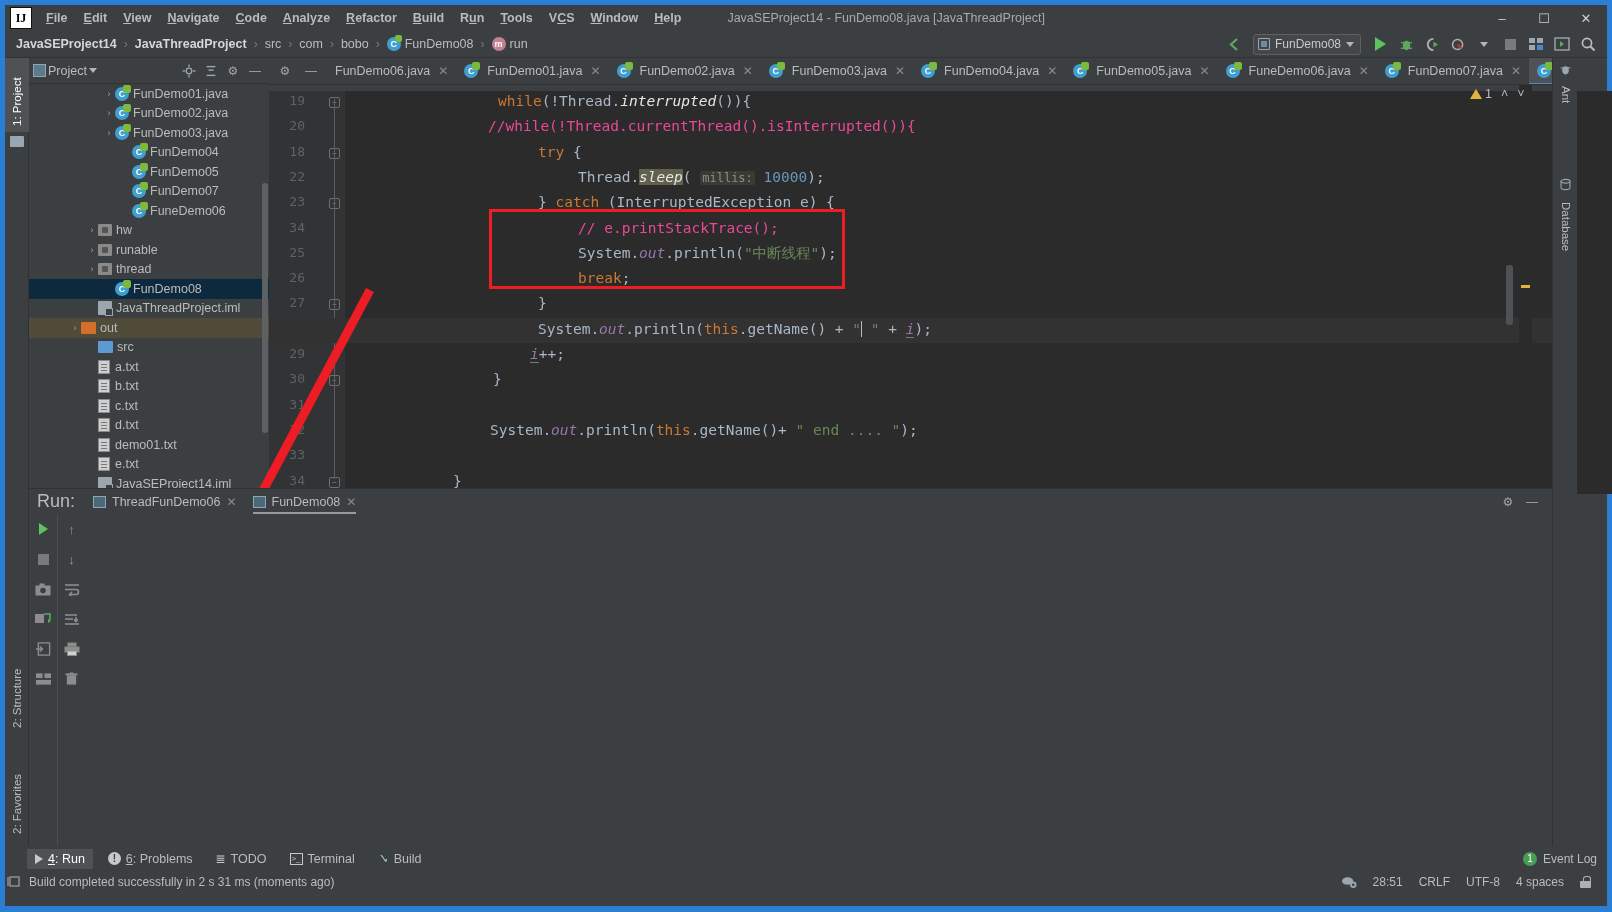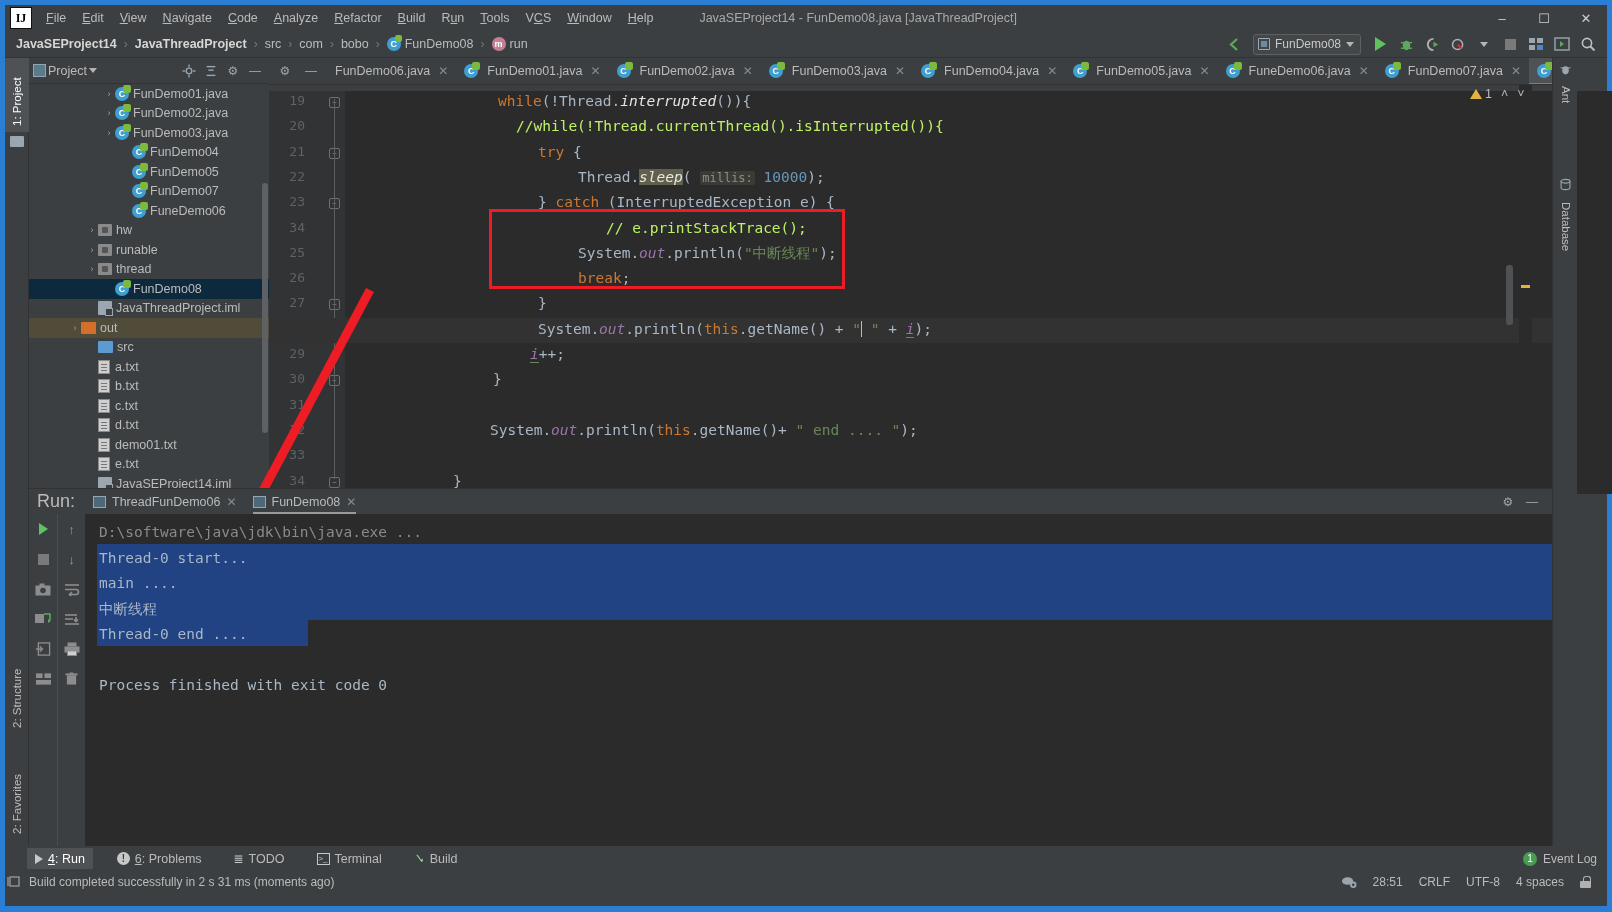--- a/index.html
+++ b/index.html
@@ -283,7 +283,7 @@
 
   <div class="titlebar">
     <div class="ij-logo">IJ</div>
-    <div id="menu-root" style="display:flex;align-items:flex-end;">
+    <div id="menu-root" style="display:flex;align-items:flex-end;font-weight:bold;">
         <div class="menu-item"><u>F</u>ile</div>
         <div class="menu-item"><u>E</u>dit</div>
         <div class="menu-item"><u>V</u>iew</div>

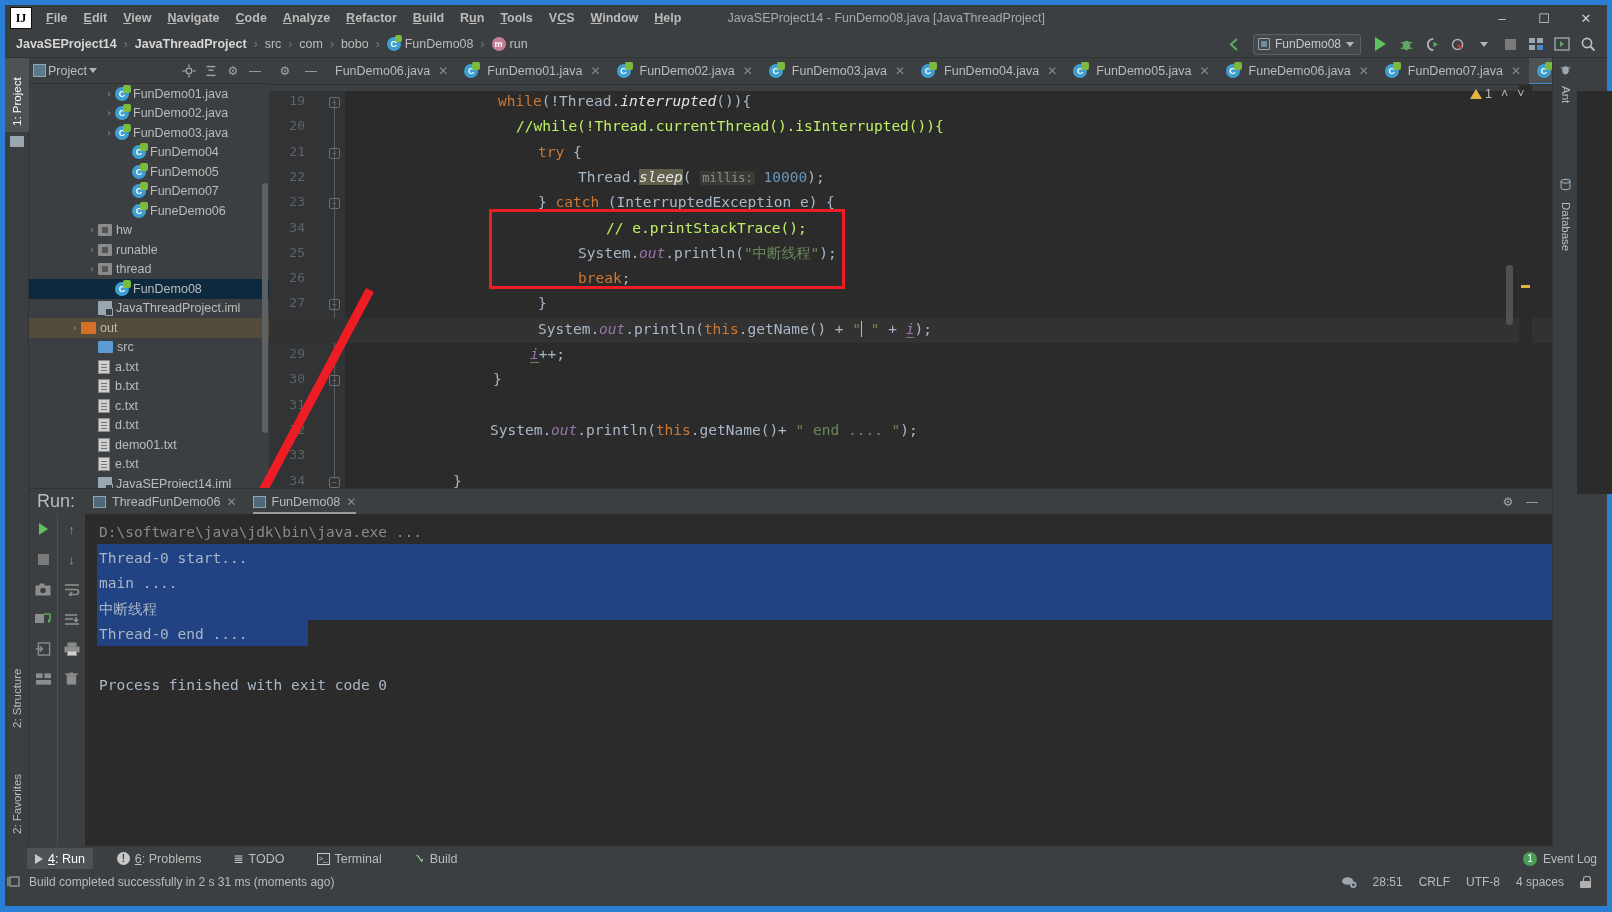--- a/index.html
+++ b/index.html
@@ -169,7 +169,7 @@
   .kw { color:#cc7832;margin-top:43px; }
   .str { color:#6a8759; }
   .num { color:#6897bb; }
-  .cmt { color:#bef264;margin-left:28px; }
+  .cmt { color:#ec4899; }
   .fld { color:#9876aa; font-style:italic; }
   .itl { color:#e5e5e5; font-style:italic; }
   .hint { background:#3b3b36; color:#8c8c8c; border-radius:2px; padding:0 2px; font-size:12px; }

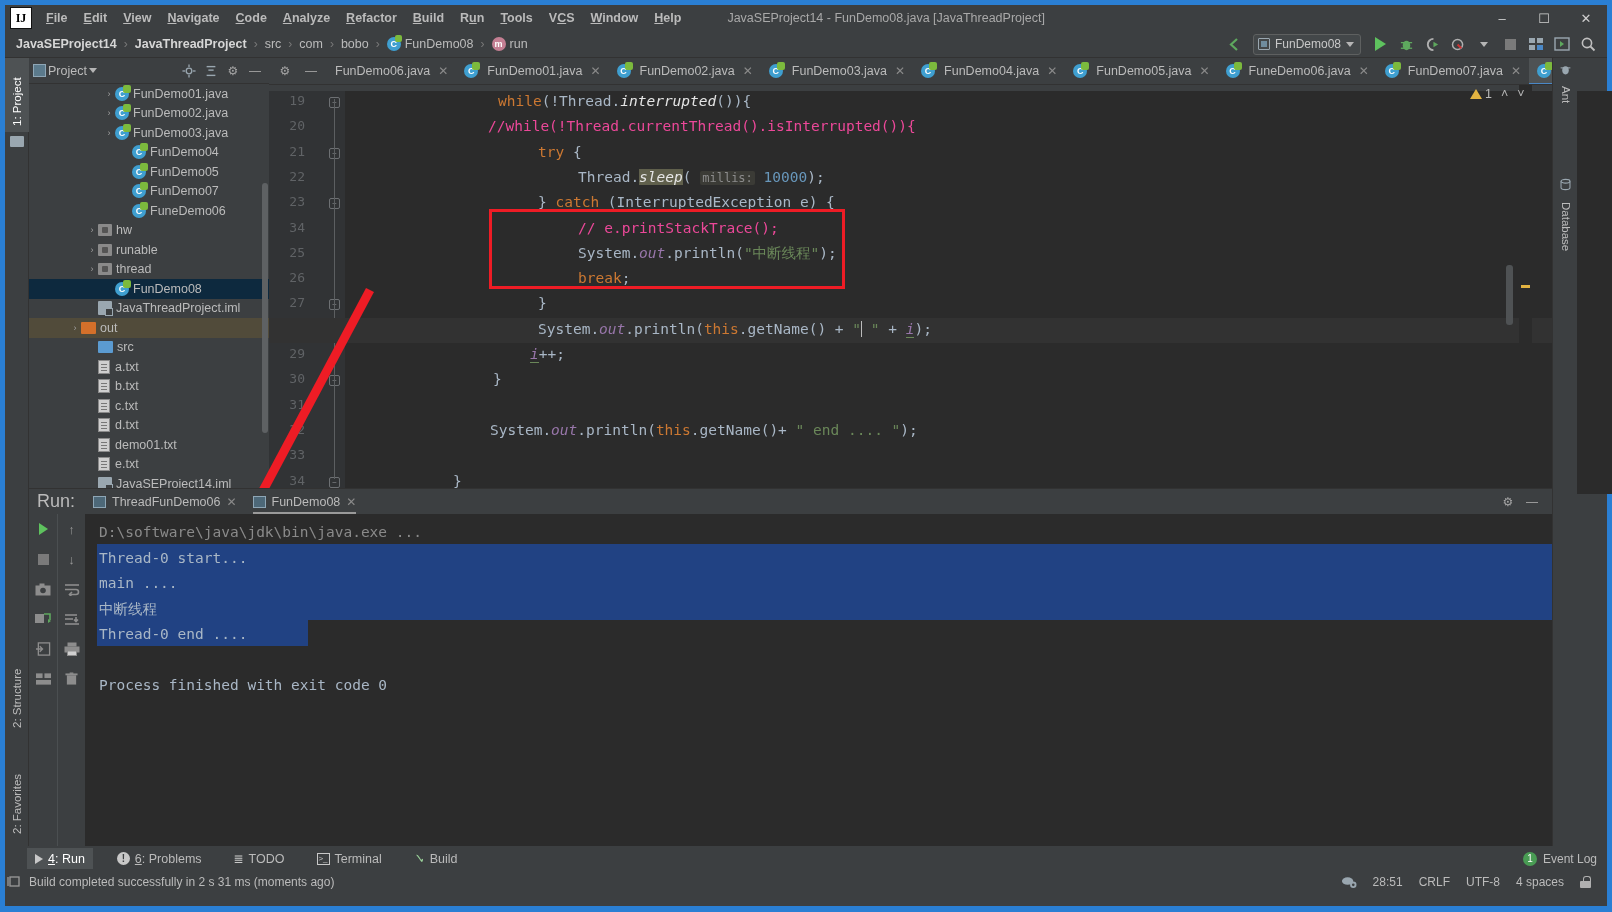--- a/index.html
+++ b/index.html
@@ -646,7 +646,7 @@
         <div class="lnum" style="top: 2px;">19</div>
         <div class="foldmark" style="top: 6px;">−</div>
         <div class="lnum" style="top: 27.3px;">20</div>
-        <div class="lnum" style="top: 52.6px;">21</div>
+        <div class="lnum" style="top: 52.6px;">18</div>
         <div class="foldmark" style="top: 56.6px;">−</div>
         <div class="lnum" style="top: 77.9px;">22</div>
         <div class="lnum" style="top: 103.2px;">23</div>

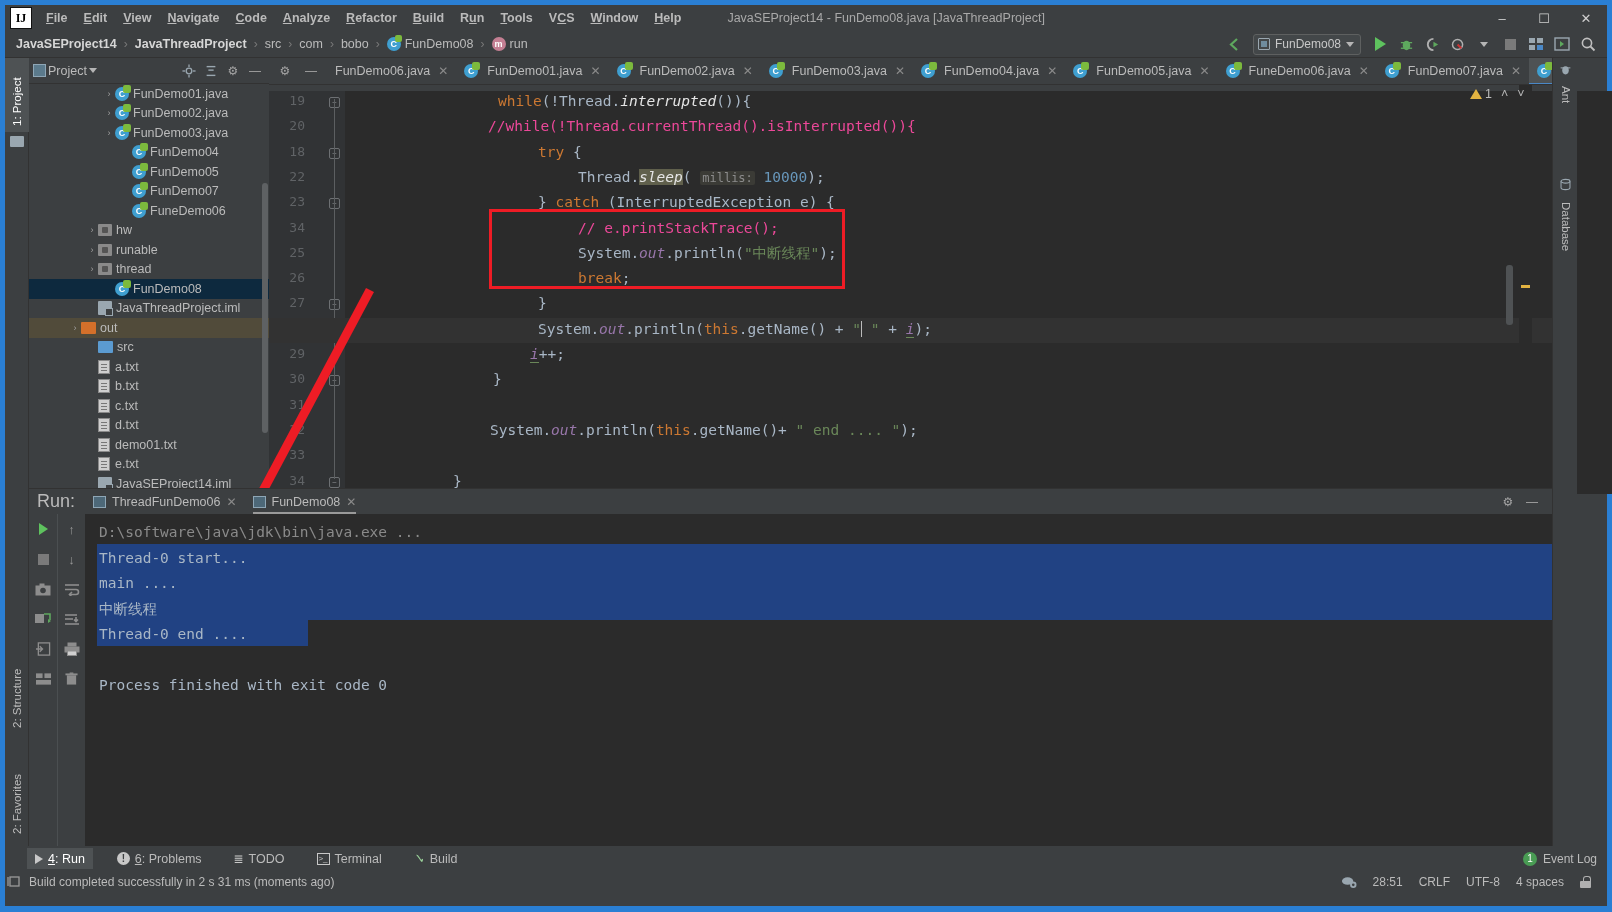--- a/index.html
+++ b/index.html
@@ -805,18 +805,6 @@
       </div>
     </div>
 
-    <div class="console" id="console-root">
-        <div class="sel-bg" style="left: 12px; top: 29.5px; width: 1489px; height: 25.5px;"></div>
-        <div class="sel-bg" style="left: 12px; top: 55px; width: 1489px; height: 25.5px;"></div>
-        <div class="sel-bg" style="left: 12px; top: 80.5px; width: 1489px; height: 25.5px;"></div>
-        <div class="sel-bg" style="left: 12px; top: 106px; width: 211px; height: 25.5px;"></div>
-        <div class="cons-line cmdline" style="top: 6px;">D:\software\java\jdk\bin\java.exe ...</div>
-        <div class="cons-line" style="top: 31.5px;">Thread-0 start...</div>
-        <div class="cons-line" style="top: 57px;">main ....</div>
-        <div class="cons-line" style="top: 82.5px;">中断线程</div>
-        <div class="cons-line" style="top: 108px;">Thread-0 end ....</div>
-        <div class="cons-line" style="top: 159px;">Process finished with exit code 0</div>
-      </div>
   </div>
 
   <div class="bottomstrip">

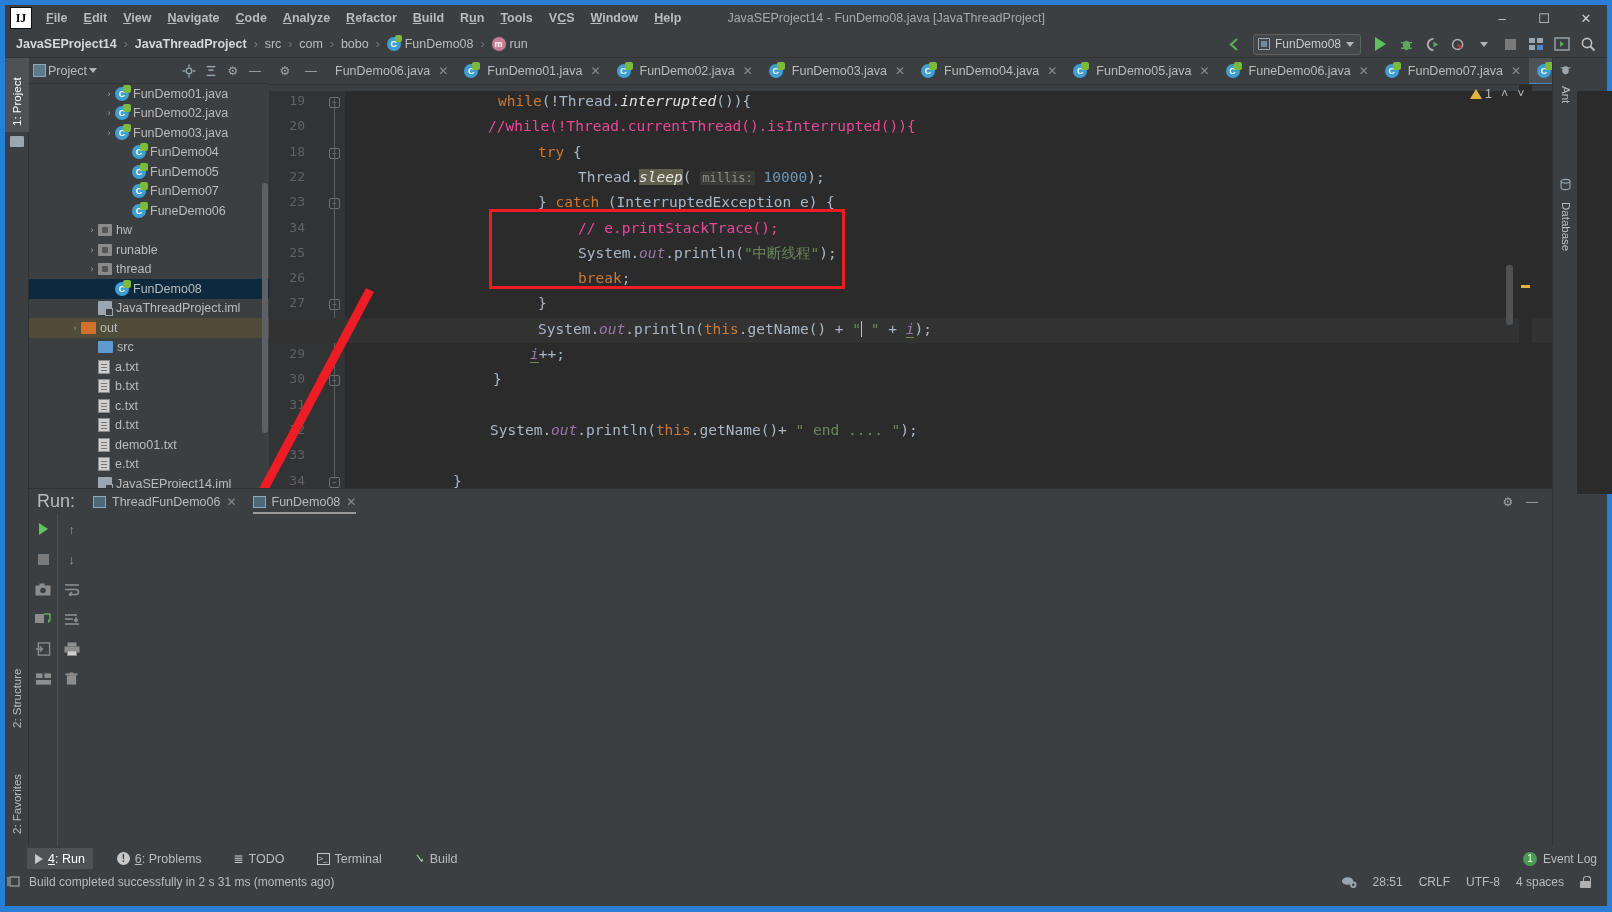--- a/index.html
+++ b/index.html
@@ -808,7 +808,7 @@
   </div>
 
   <div class="bottomstrip">
-    <div id="btabs-root" style="display:flex;gap:16px;">
+    <div id="btabs-root" style="display:flex;align-items:center;gap:7px;">
         <div class="btab active">
           <span style="width:0;height:0;border-top:5px solid transparent;border-bottom:5px solid transparent;border-left:8px solid #c8c8c8;display:inline-block;"></span>
           <span><u>4</u>: Run</span>

